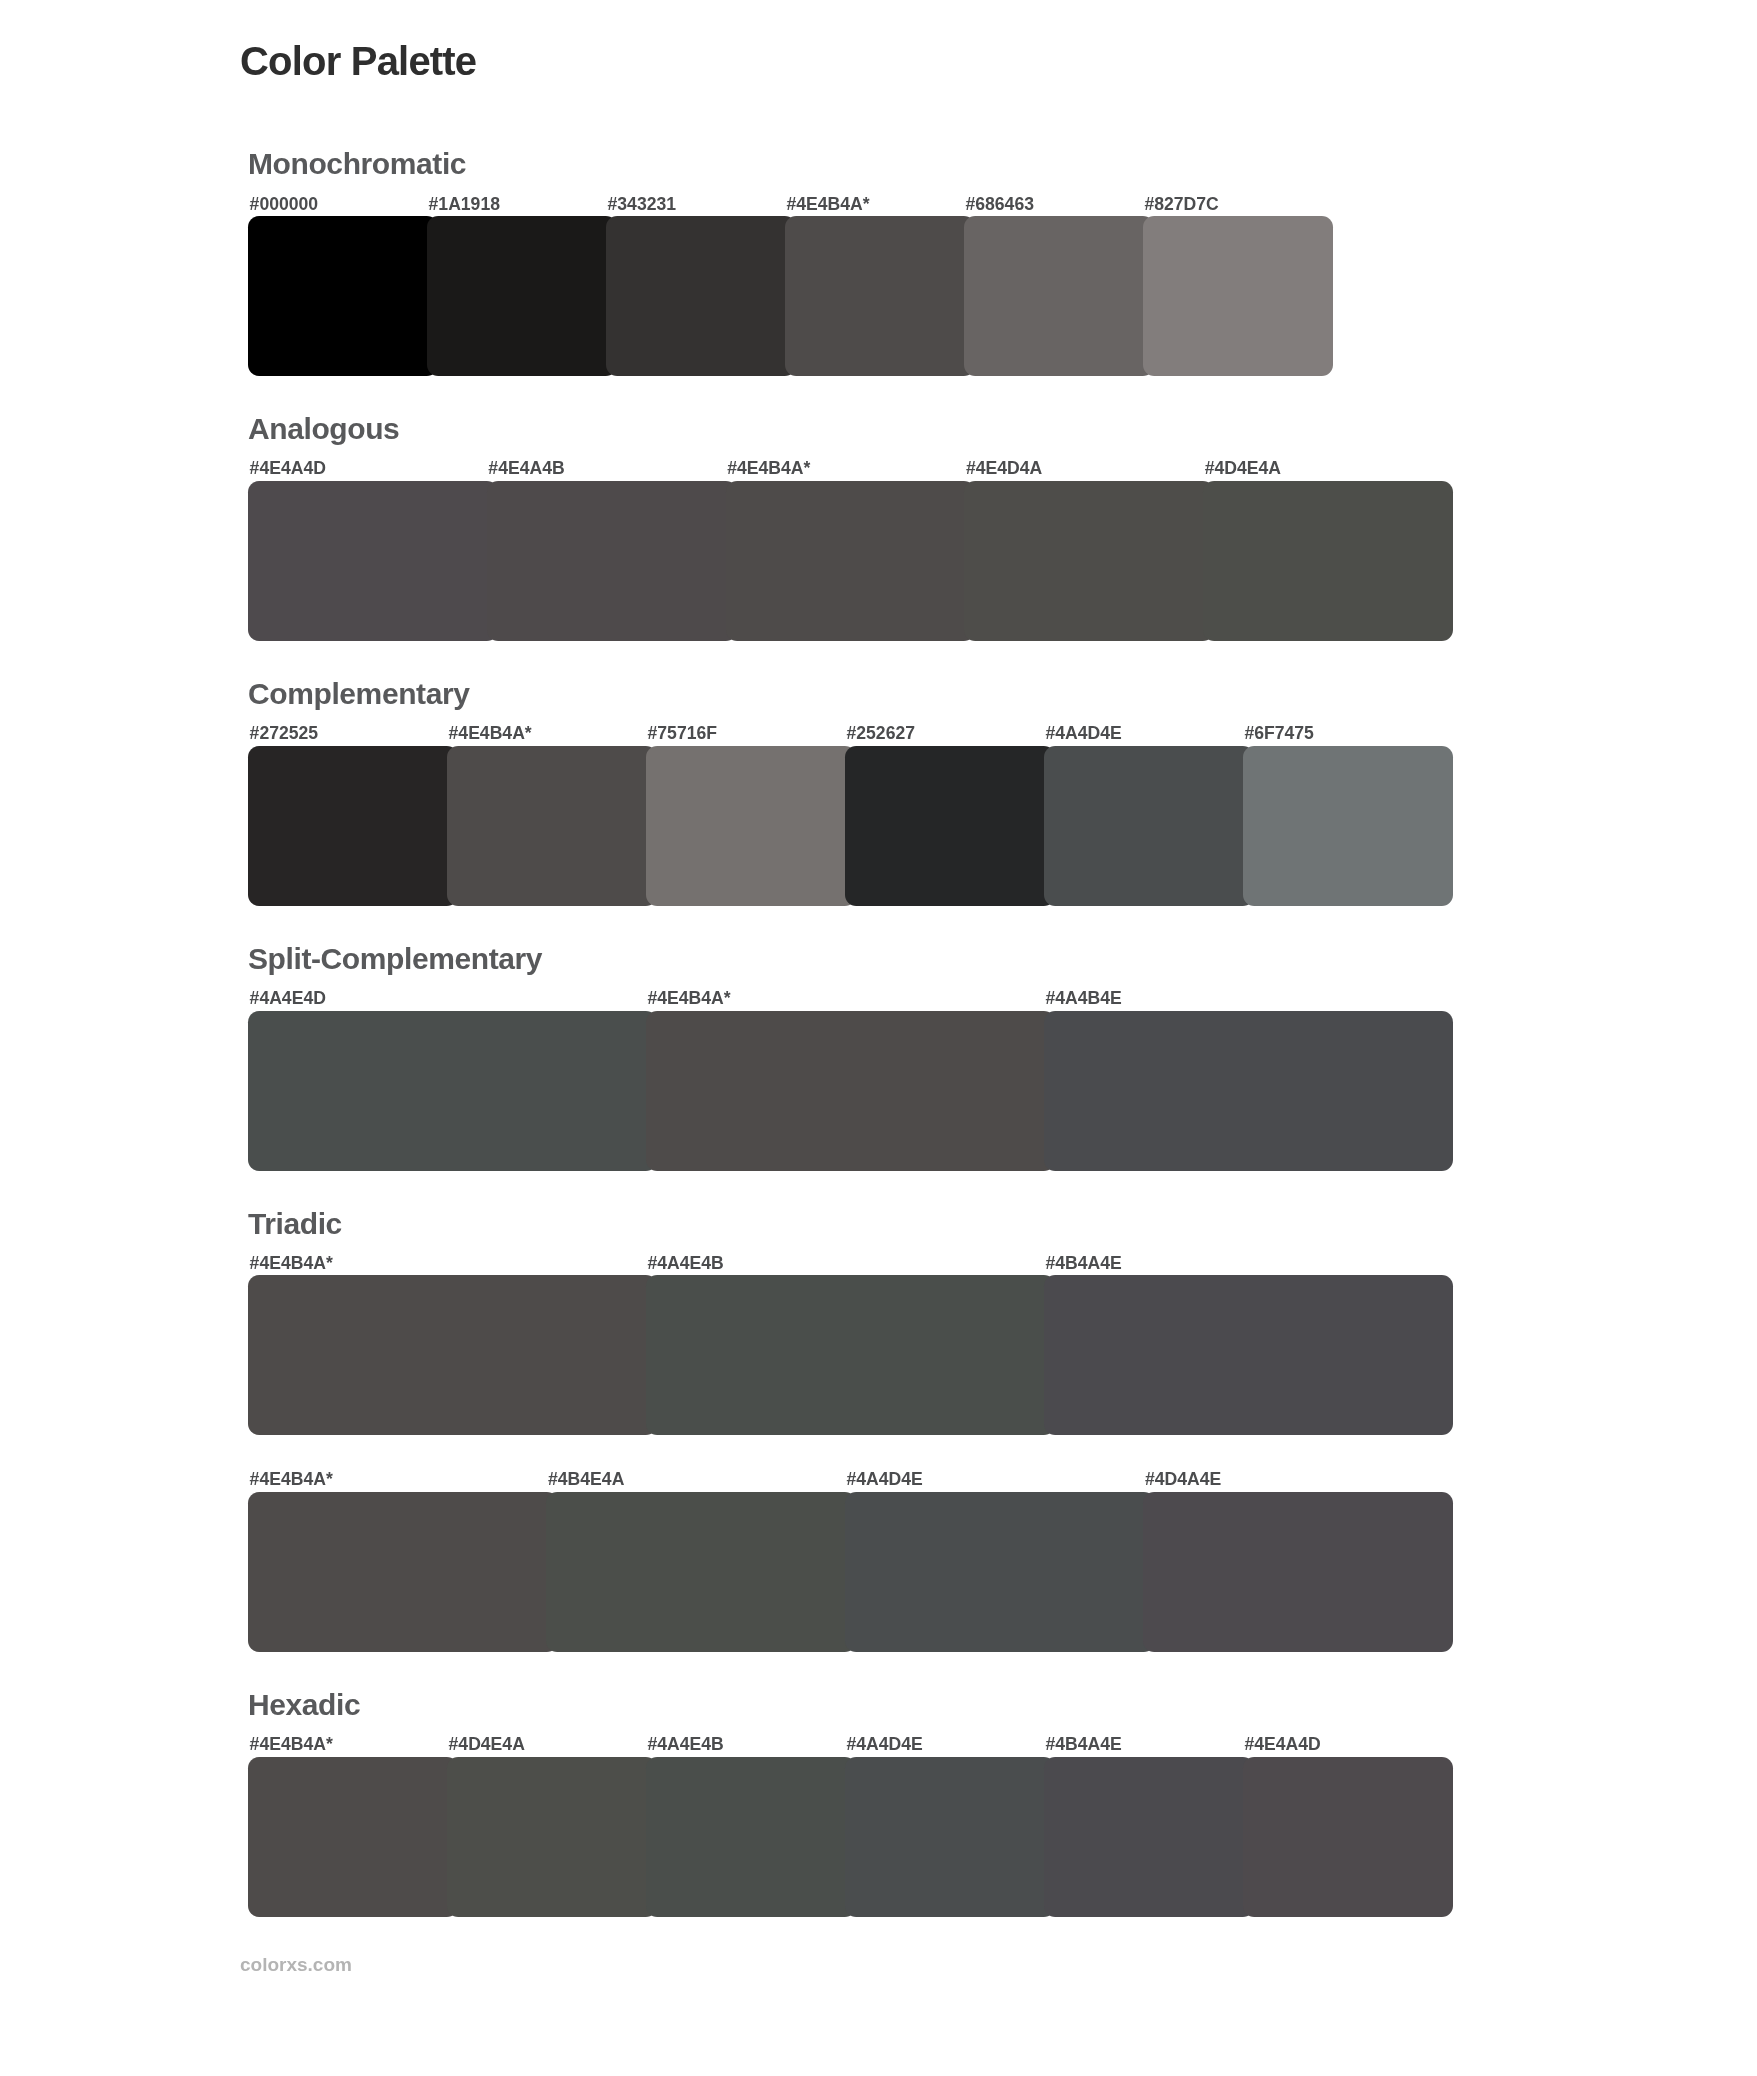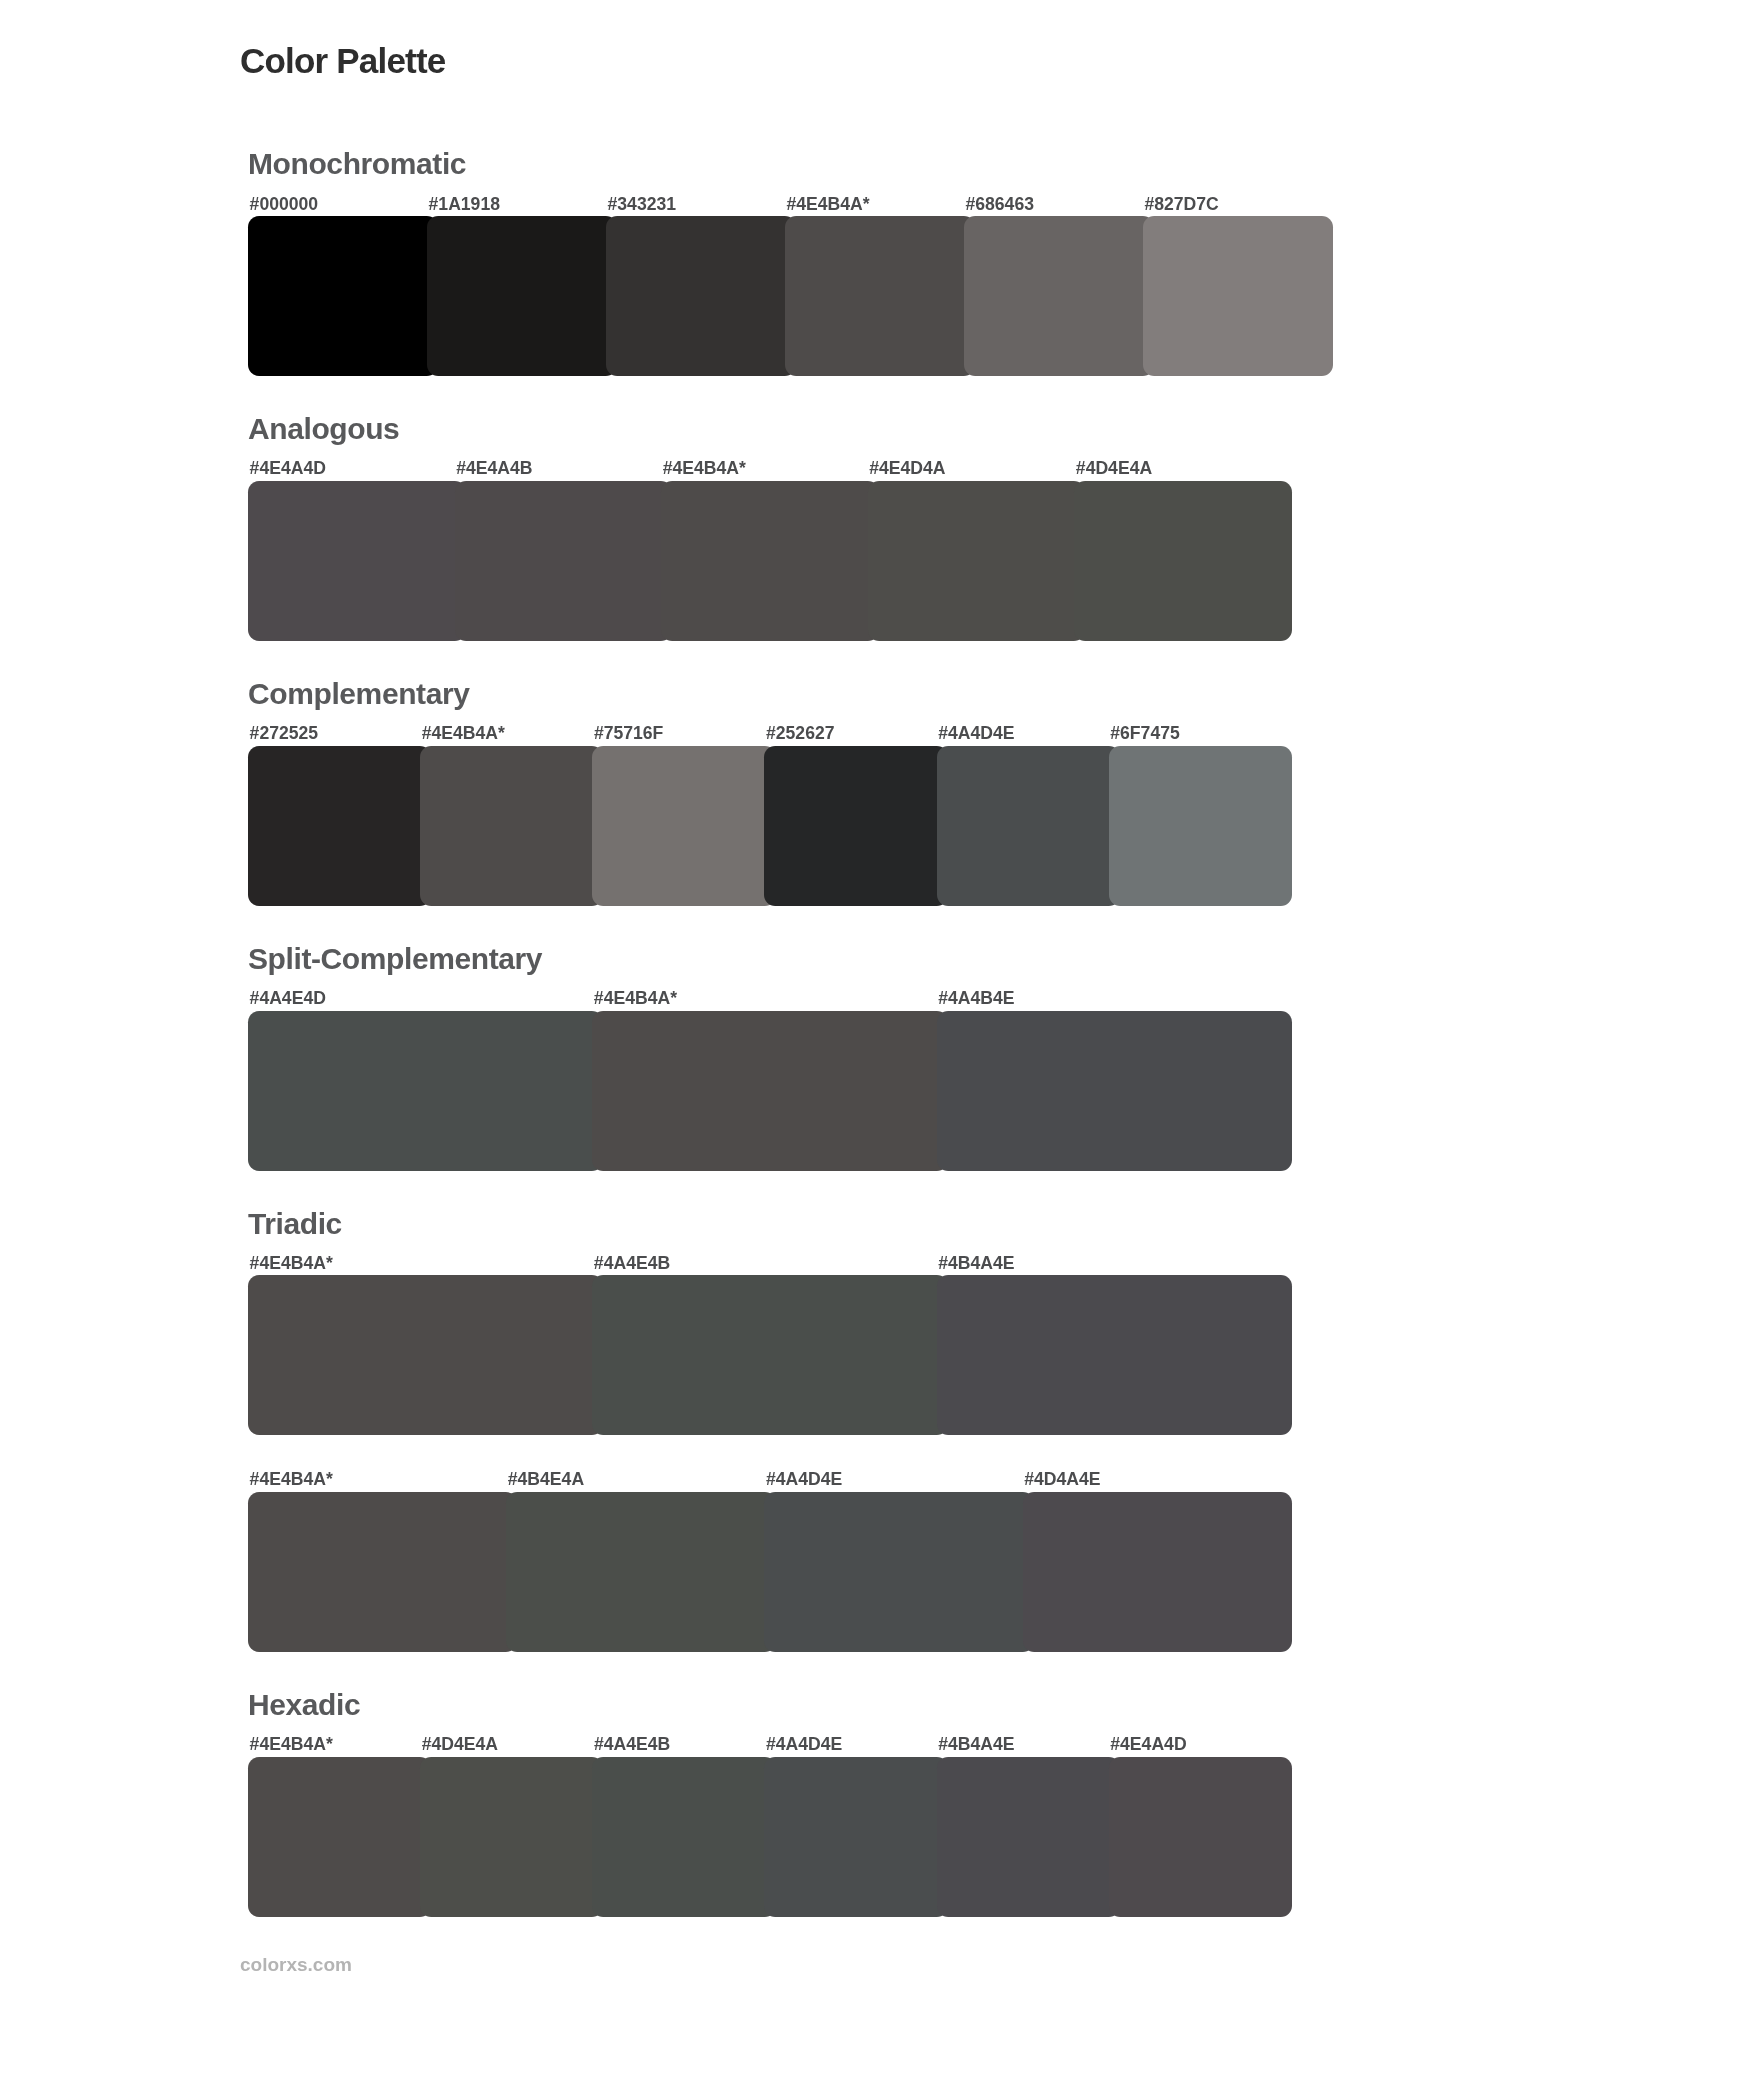--- a/index.html
+++ b/index.html
@@ -26,7 +26,7 @@
   }
   .page-subtitle {
     margin: 19px 0 0 0;
-    font-size: 35px;
+    font-size: 40px;
     line-height: 40px;
     font-weight: 700;
     letter-spacing: -0.8px;

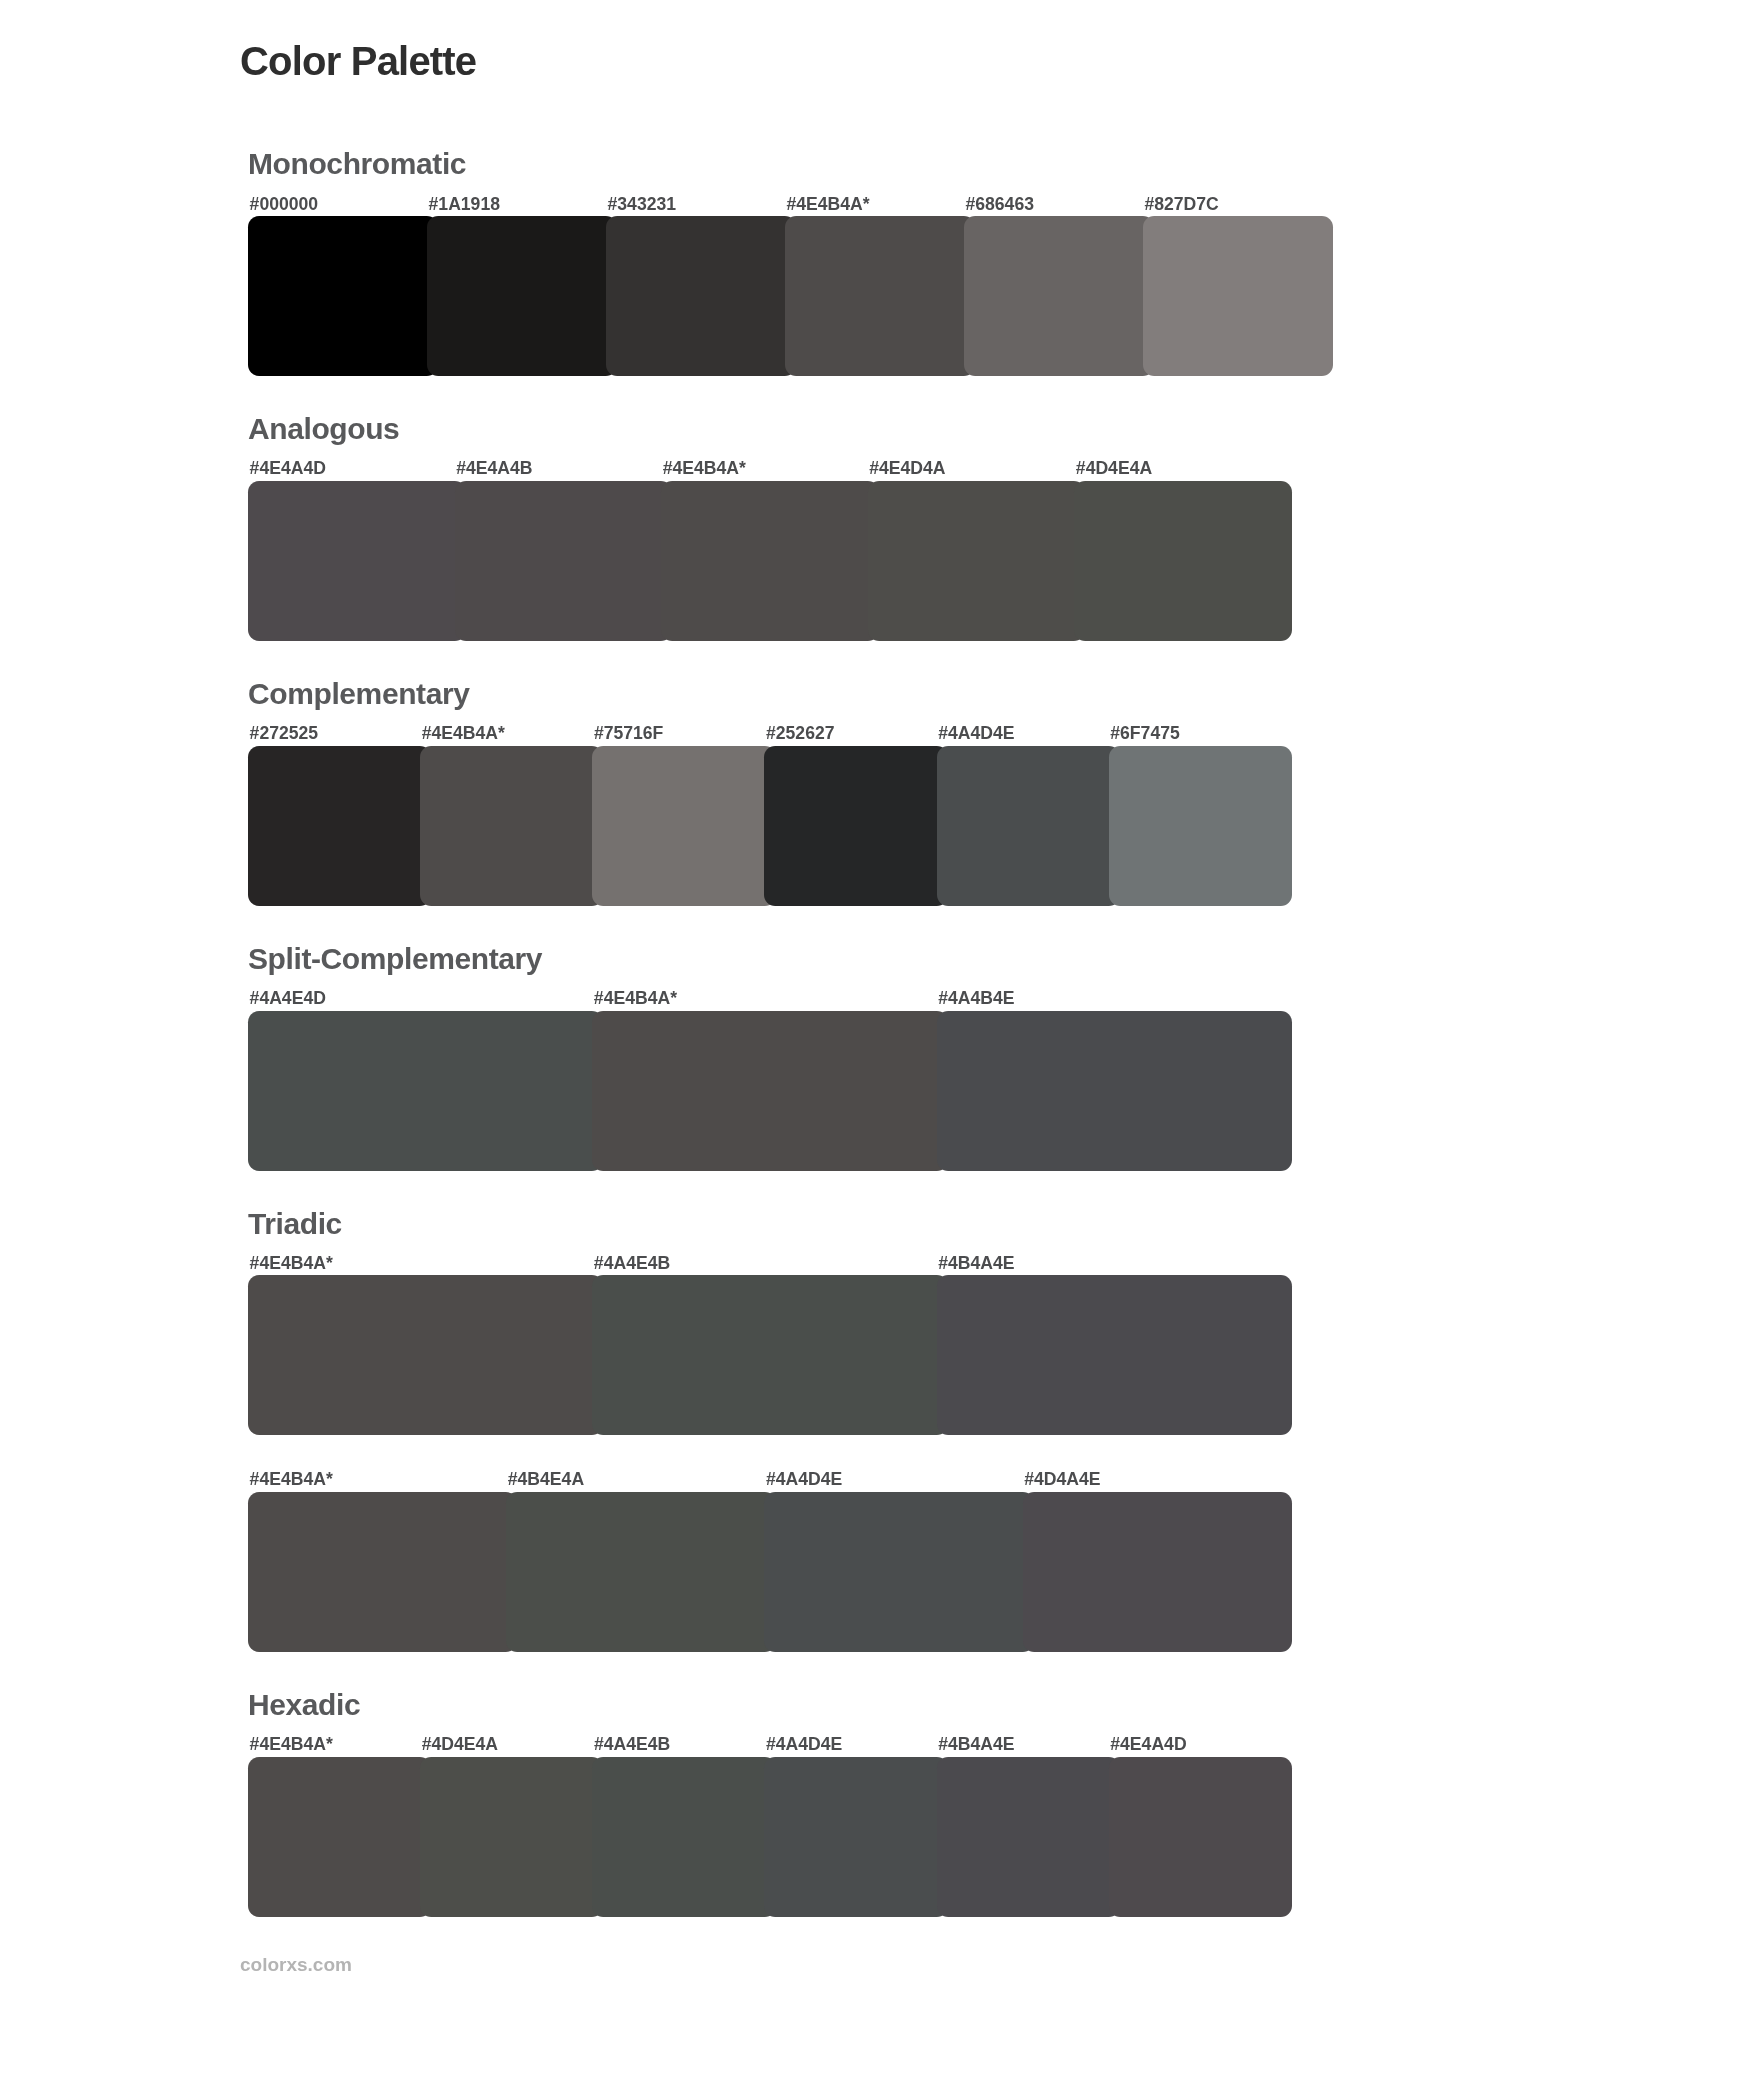--- a/index.html
+++ b/index.html
@@ -49,7 +49,7 @@
   }
   .swatch-row {
     display: flex;
-    width: 1044px;
+    width: 1205px;
   }
   .palette-section:first-child .swatch-row {
     width: 1085px;

